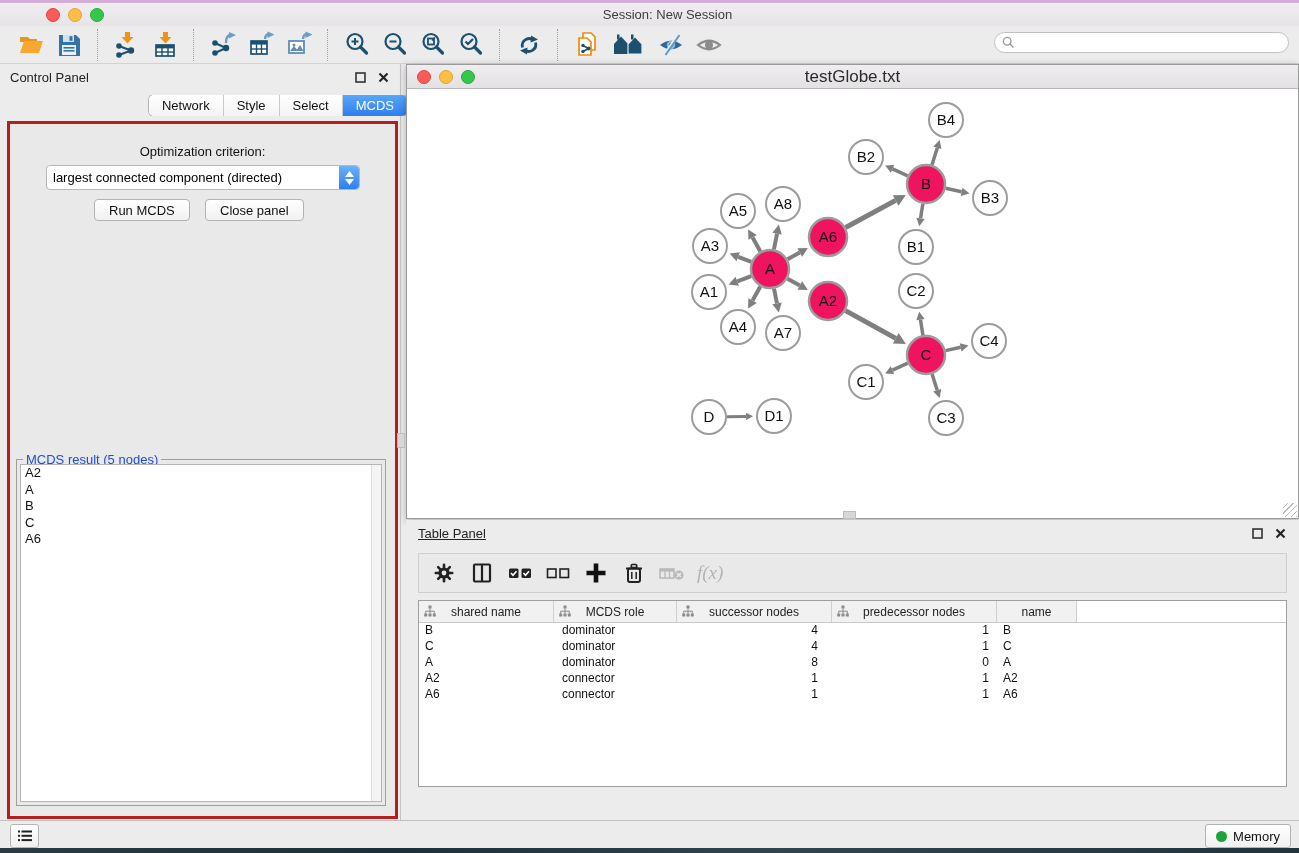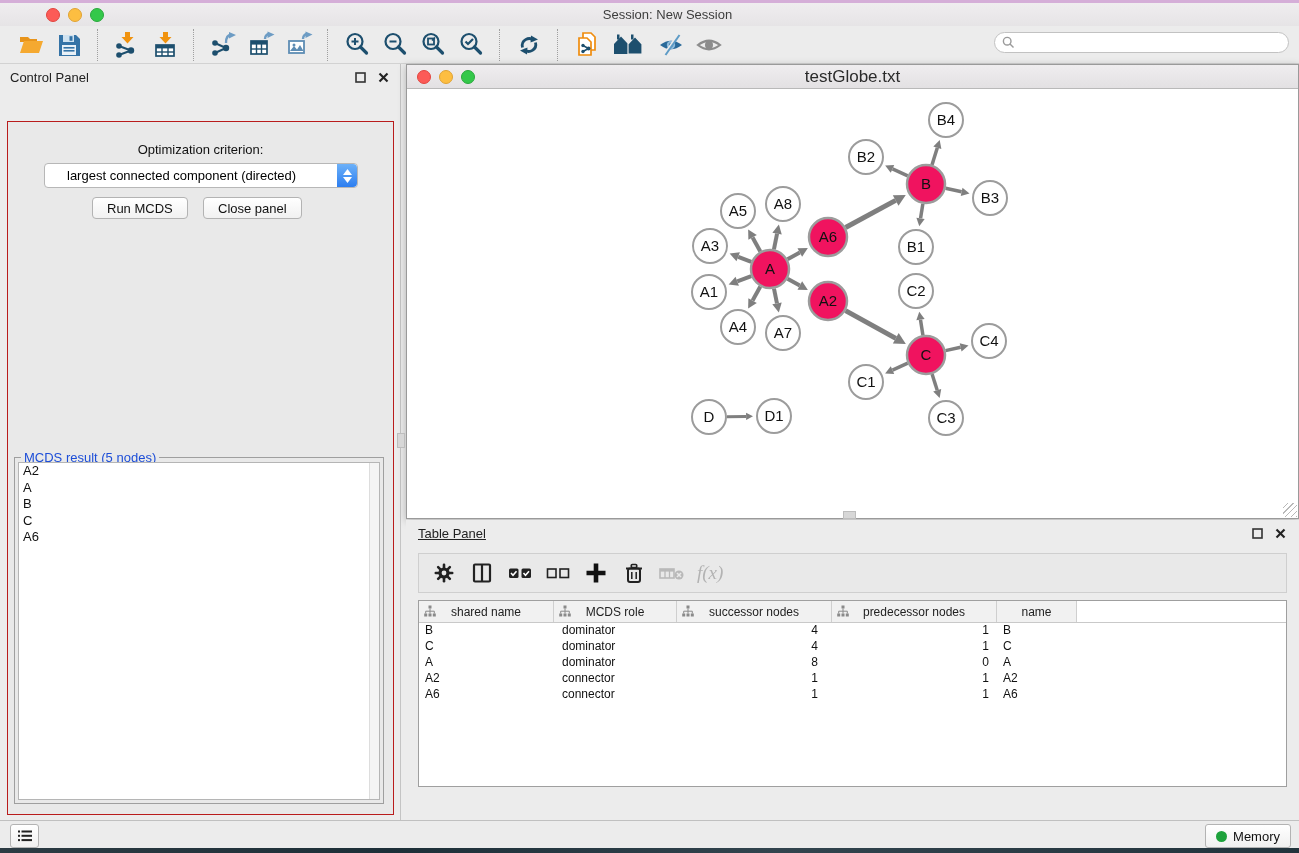--- a/index.html
+++ b/index.html
@@ -257,6 +257,14 @@
         </svg>
       </span>
   </div>
+  <div id="cp-tabs" class="seg" style="position:absolute;left:78px;top:31px;box-shadow:none;background:transparent;">
+      <div class="seg">
+        <div class="seg-tab">Network</div>
+        <div class="seg-tab">Style</div>
+        <div class="seg-tab">Select</div>
+        <div class="seg-tab active">MCDS</div>
+      </div>
+    </div>
   <div id="cp-content">
     <div id="opt-label">Optimization criterion:</div>
     <div id="criterion-select">

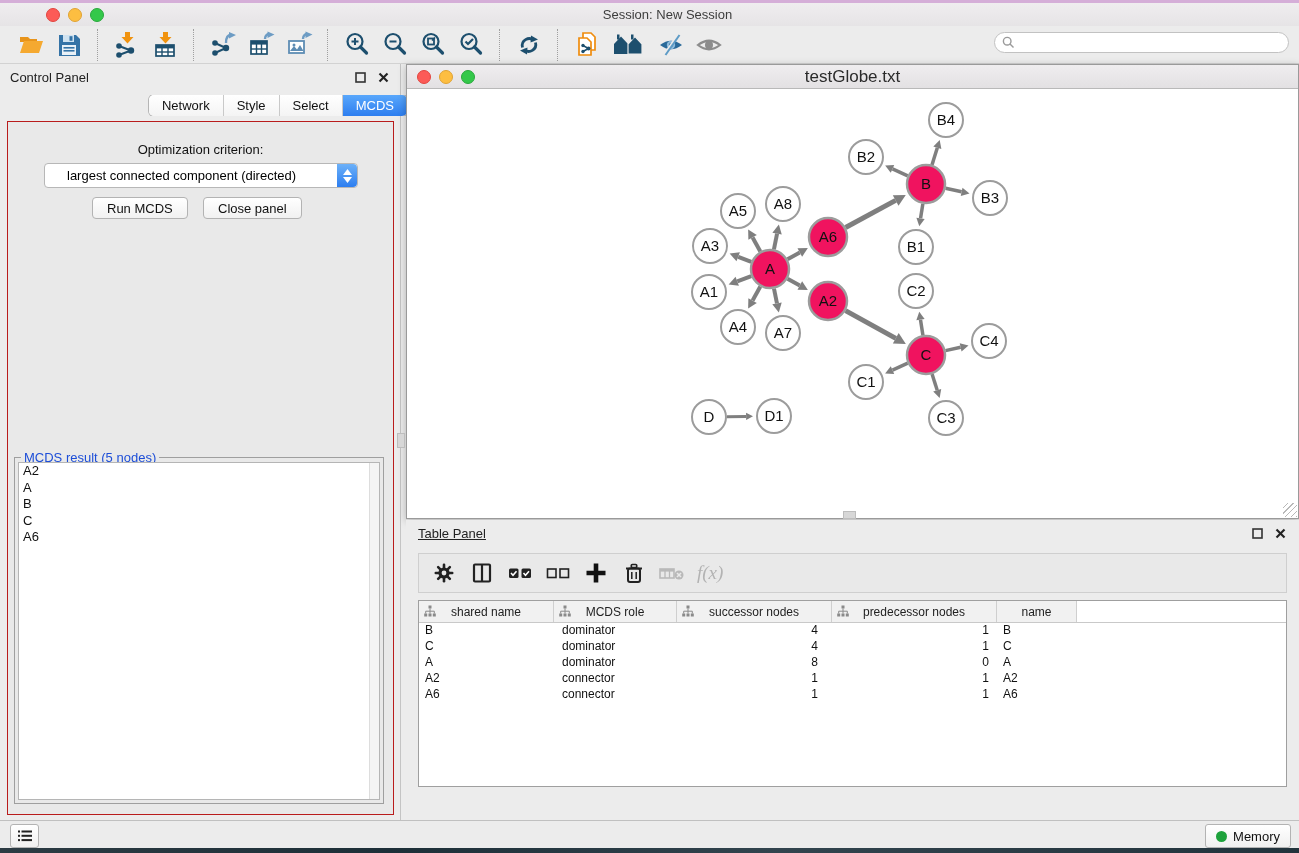--- a/index.html
+++ b/index.html
@@ -29,7 +29,7 @@
   .seg-tab{padding:3px 13px;font-size:13px;color:#111;background:linear-gradient(#fff,#f4f4f4);border-right:1px solid #c9c9c9;cursor:default;}
   .seg-tab:last-child{border-right:none;}
   .seg-tab.active{background:linear-gradient(#59a7fb,#2d7ef0);color:#fff;}
-  #cp-content{position:absolute;left:7px;top:57px;width:385px;height:692px;background:#e9e9e9;border:1px solid #b91c1c;}
+  #cp-content{position:absolute;left:7px;top:57px;width:385px;height:692px;background:#e9e9e9;border:3px solid #b91c1c;}
   #opt-label{position:absolute;left:0;top:20px;width:100%;text-align:center;font-size:13px;color:#111;}
   #criterion-select{position:absolute;left:36px;top:41px;width:312px;height:23px;background:#fff;border:1px solid #b7b7b7;border-radius:4px;display:flex;align-items:center;font-size:13px;}
   #criterion-select .val{padding-left:22px;flex:1;}

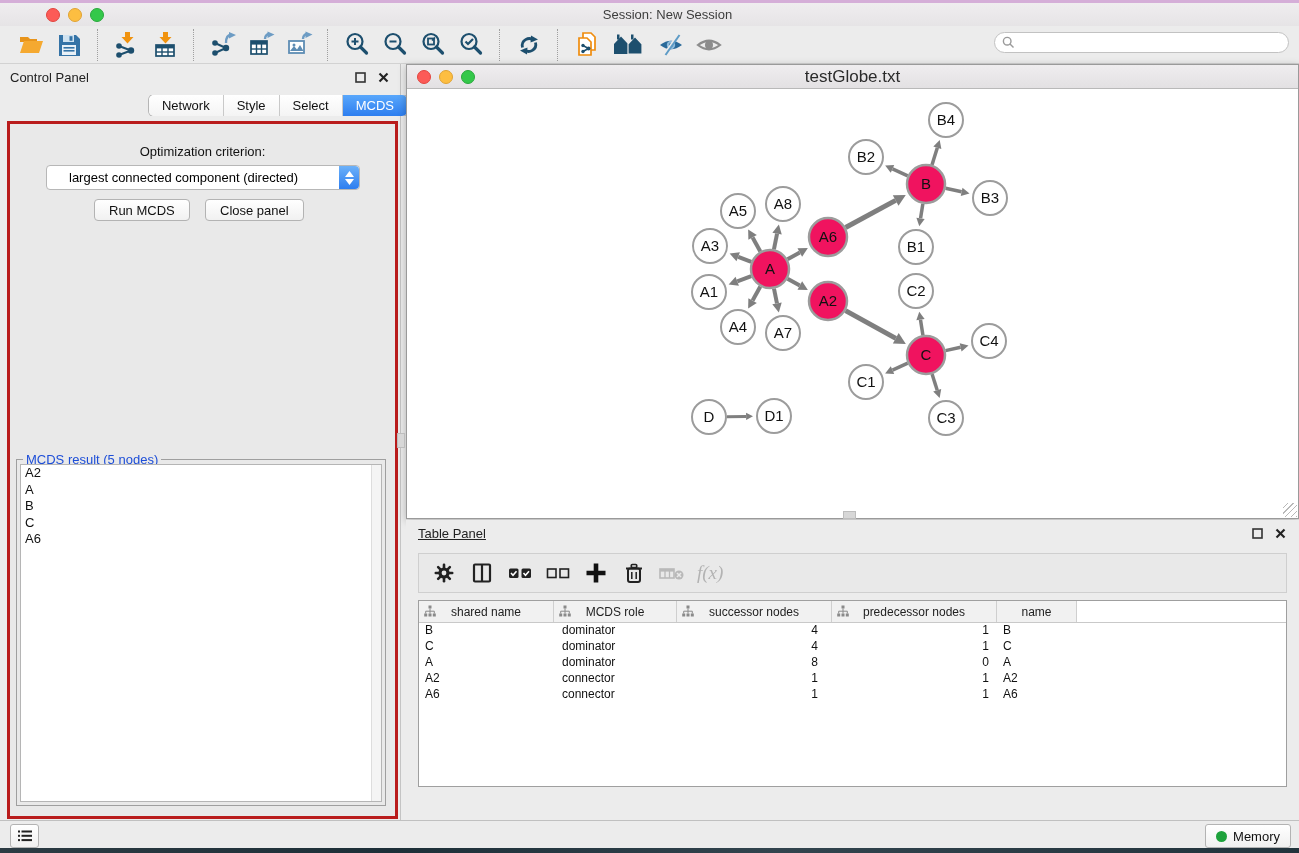--- a/index.html
+++ b/index.html
@@ -32,7 +32,7 @@
   #cp-content{position:absolute;left:7px;top:57px;width:385px;height:692px;background:#e9e9e9;border:3px solid #b91c1c;}
   #opt-label{position:absolute;left:0;top:20px;width:100%;text-align:center;font-size:13px;color:#111;}
   #criterion-select{position:absolute;left:36px;top:41px;width:312px;height:23px;background:#fff;border:1px solid #b7b7b7;border-radius:4px;display:flex;align-items:center;font-size:13px;}
-  #criterion-select .val{padding-left:22px;flex:1;}
+  #criterion-select .val{padding-left:6px;flex:1;}
   #criterion-select .stepper{width:20px;height:23px;border-radius:0 4px 4px 0;background:linear-gradient(#6cb1f9,#2d7ef0);display:flex;flex-direction:column;align-items:center;justify-content:center;gap:2px;}
   .btn{position:absolute;height:22px;background:linear-gradient(#ffffff,#f1f1f1);border:1px solid #b3b3b3;border-radius:4px;font-size:13px;color:#111;display:flex;align-items:center;justify-content:center;padding:0 14px;box-sizing:border-box;cursor:default;}
   #run-btn{left:84px;top:75px;}

